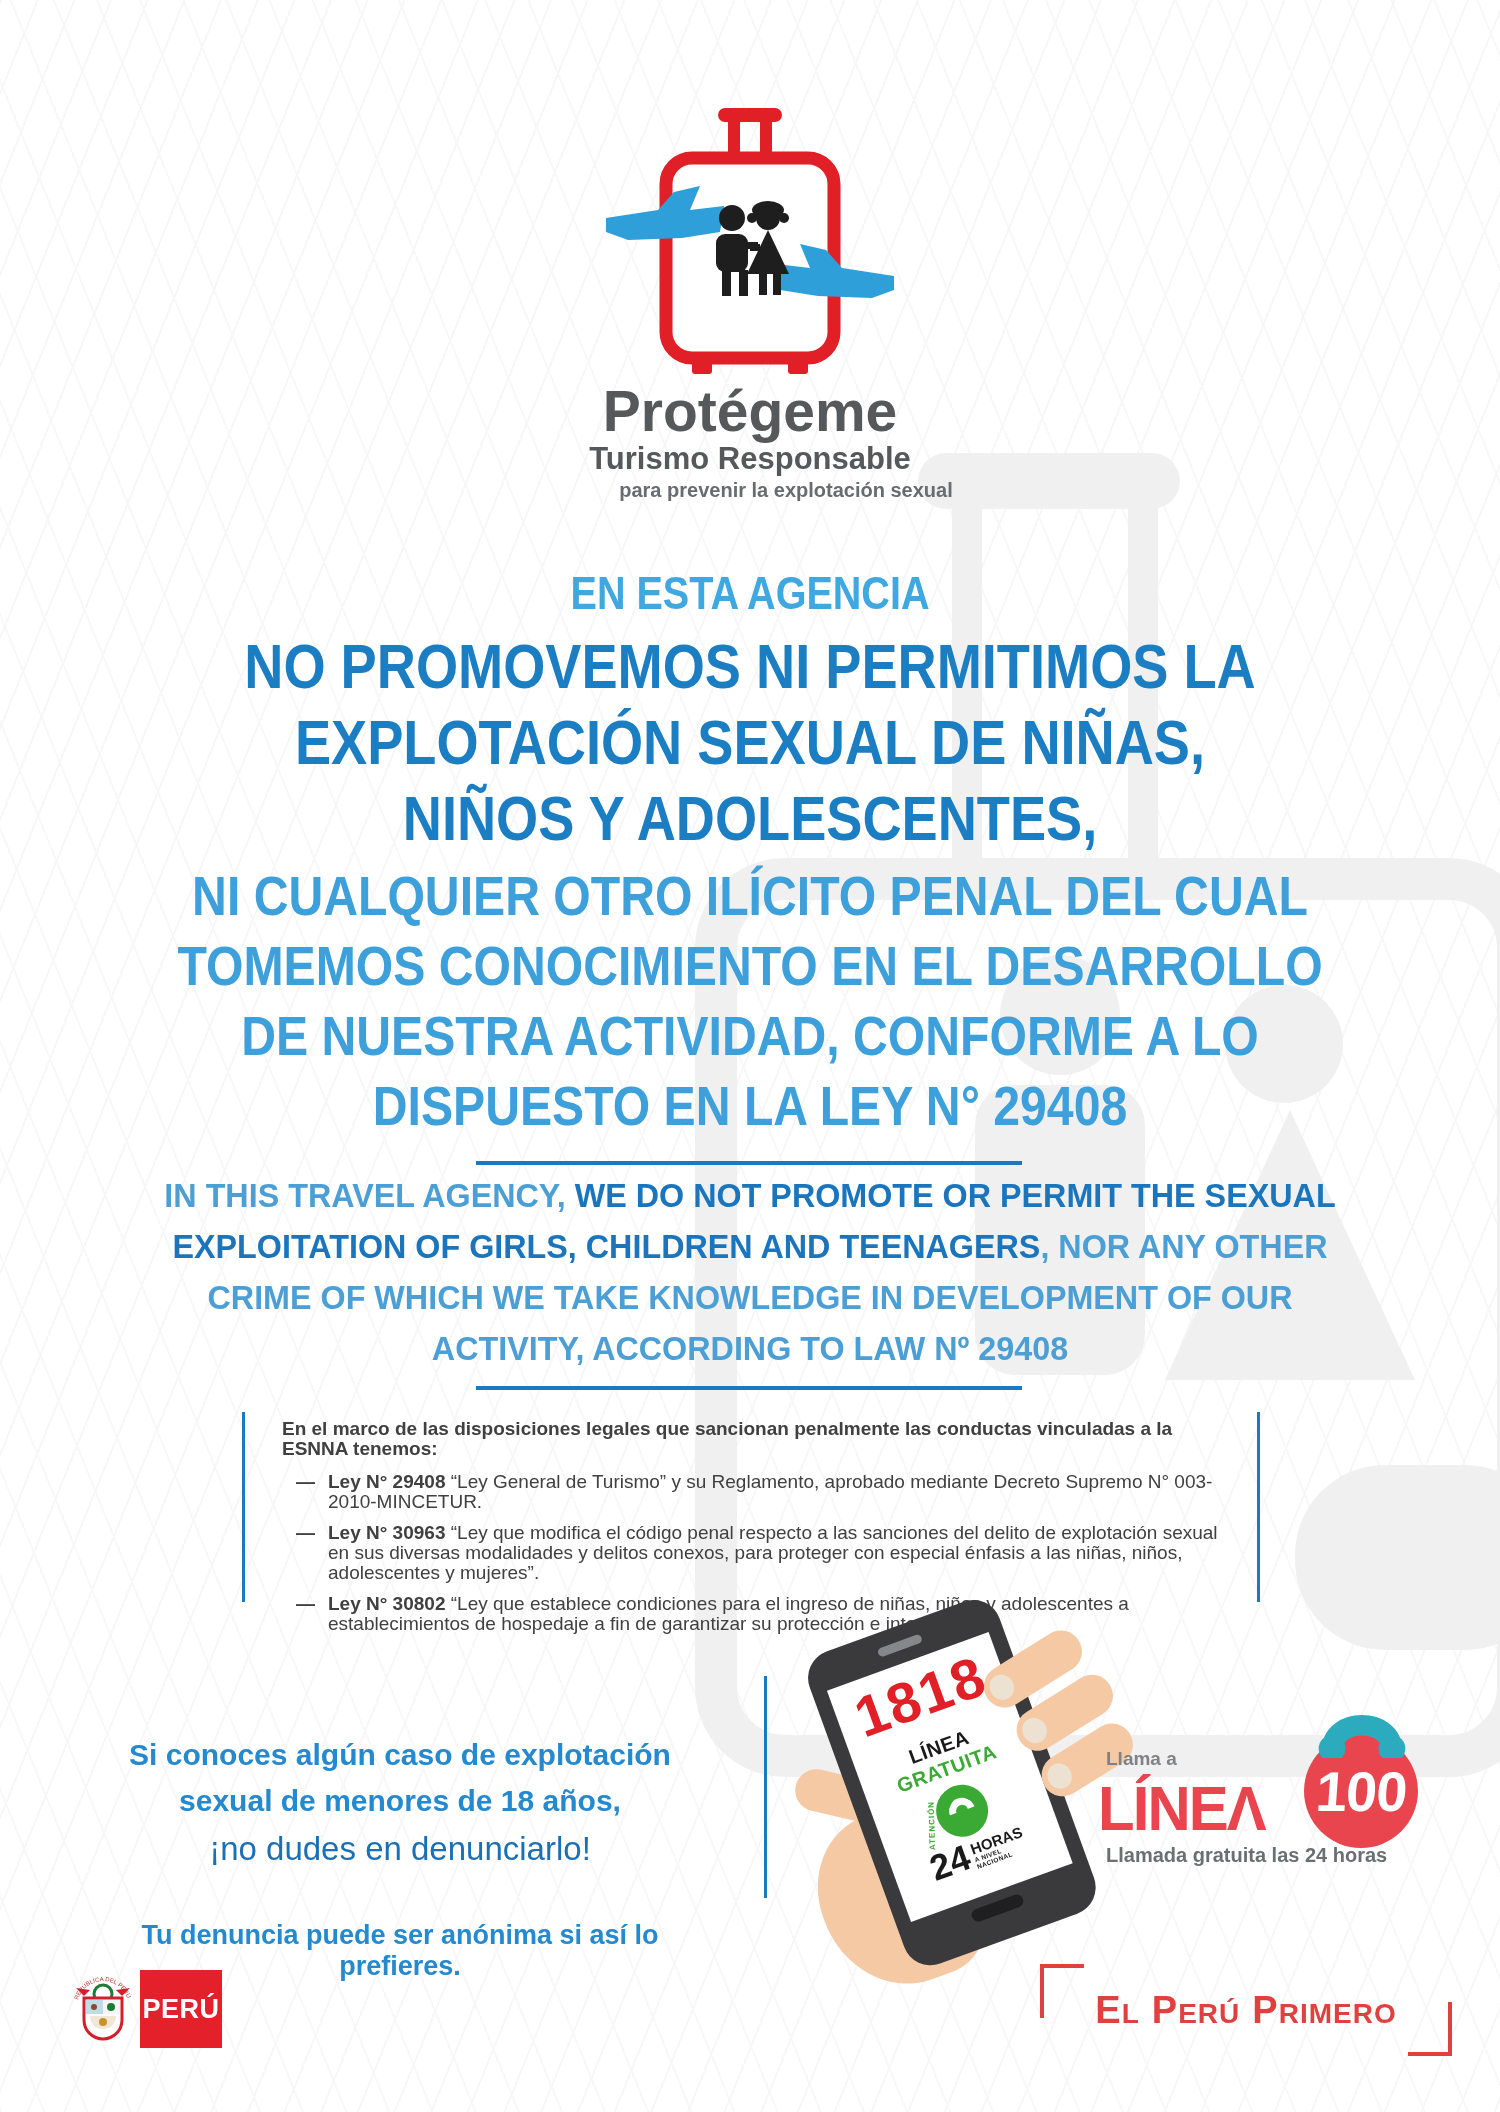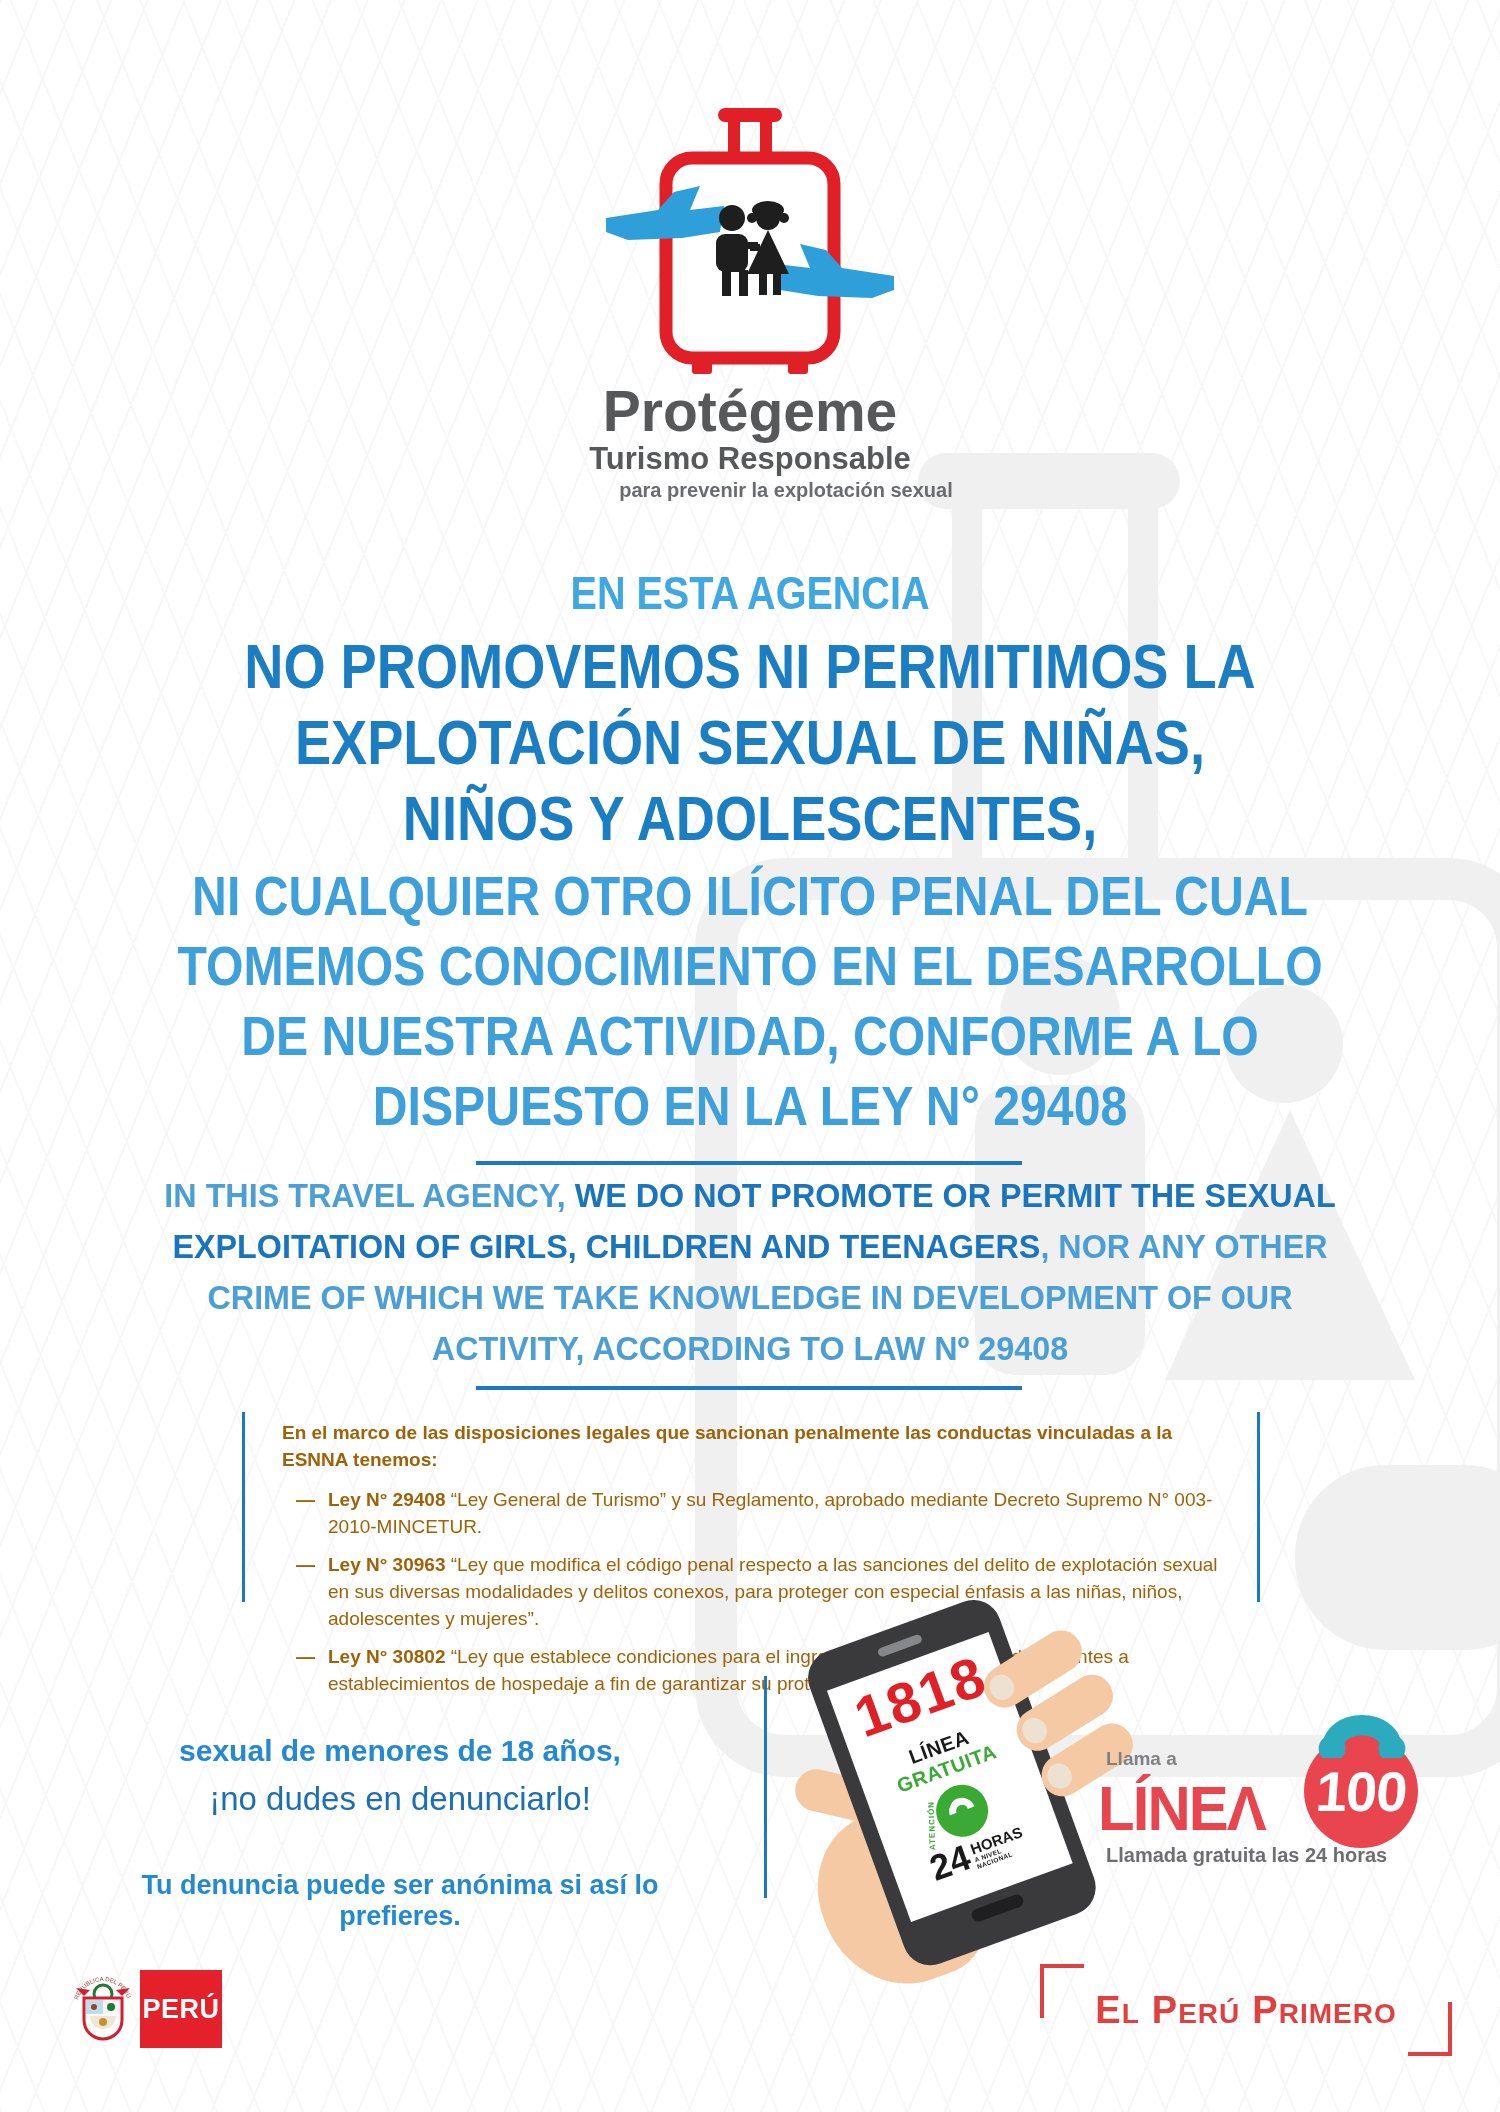--- a/index.html
+++ b/index.html
@@ -36,7 +36,7 @@
   
   .legal-line{position:absolute;top:1412px;width:3px;height:190px;background:#1c79bf;}
   .legal-left{left:242px;} .legal-right{left:1257px;}
-  .legal{position:absolute;left:282px;top:1419px;width:952px;color:#a16207;font-size:19px;line-height:27px;}
+  .legal{position:absolute;left:282px;top:1419px;width:952px;color:#404040;font-size:19px;line-height:20px;}
   .legal-intro{margin:0 0 13px 0;font-weight:600;}
   .legal-item{position:relative;padding-left:46px;margin-bottom:11px;}
   .legal-item .dash{position:absolute;left:14px;top:0;font-weight:800;}

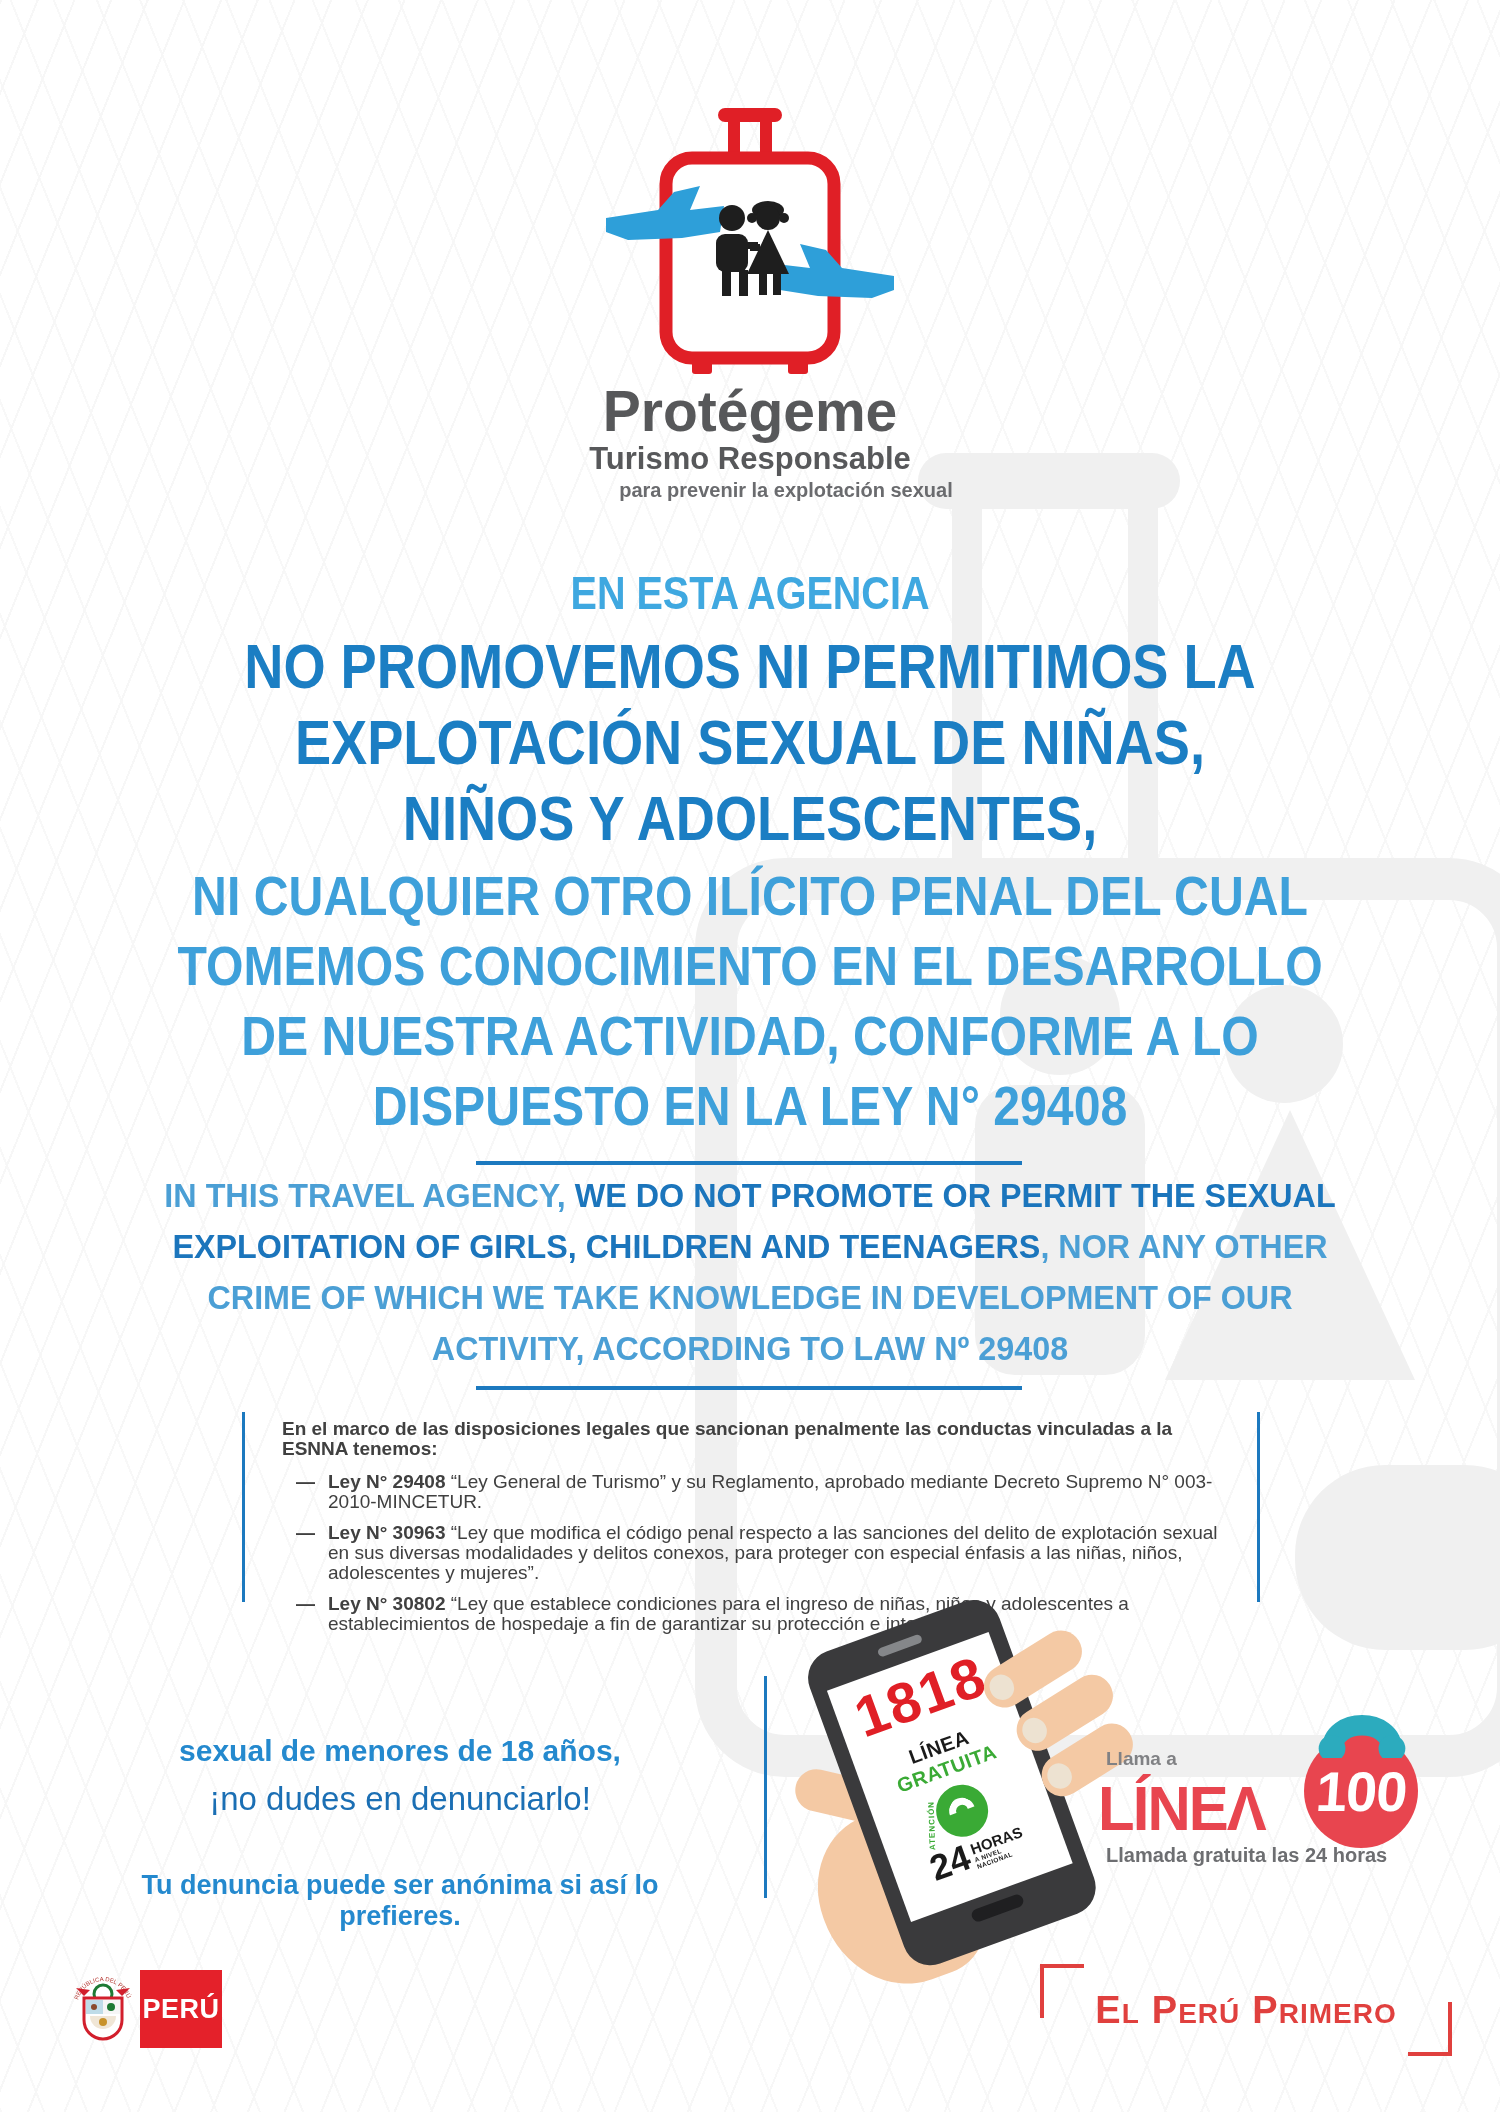--- a/index.html
+++ b/index.html
@@ -177,6 +177,7 @@
   </div>
 
   <div class="report">
+    <p class="l1">Si conoces algún caso de explotación</p>
     <p class="l1" style="margin-top:-4px;">sexual de menores de 18 años,</p>
     <p class="l3">¡no dudes en denunciarlo!</p>
     <p class="note">Tu denuncia puede ser anónima si así lo prefieres.</p>

